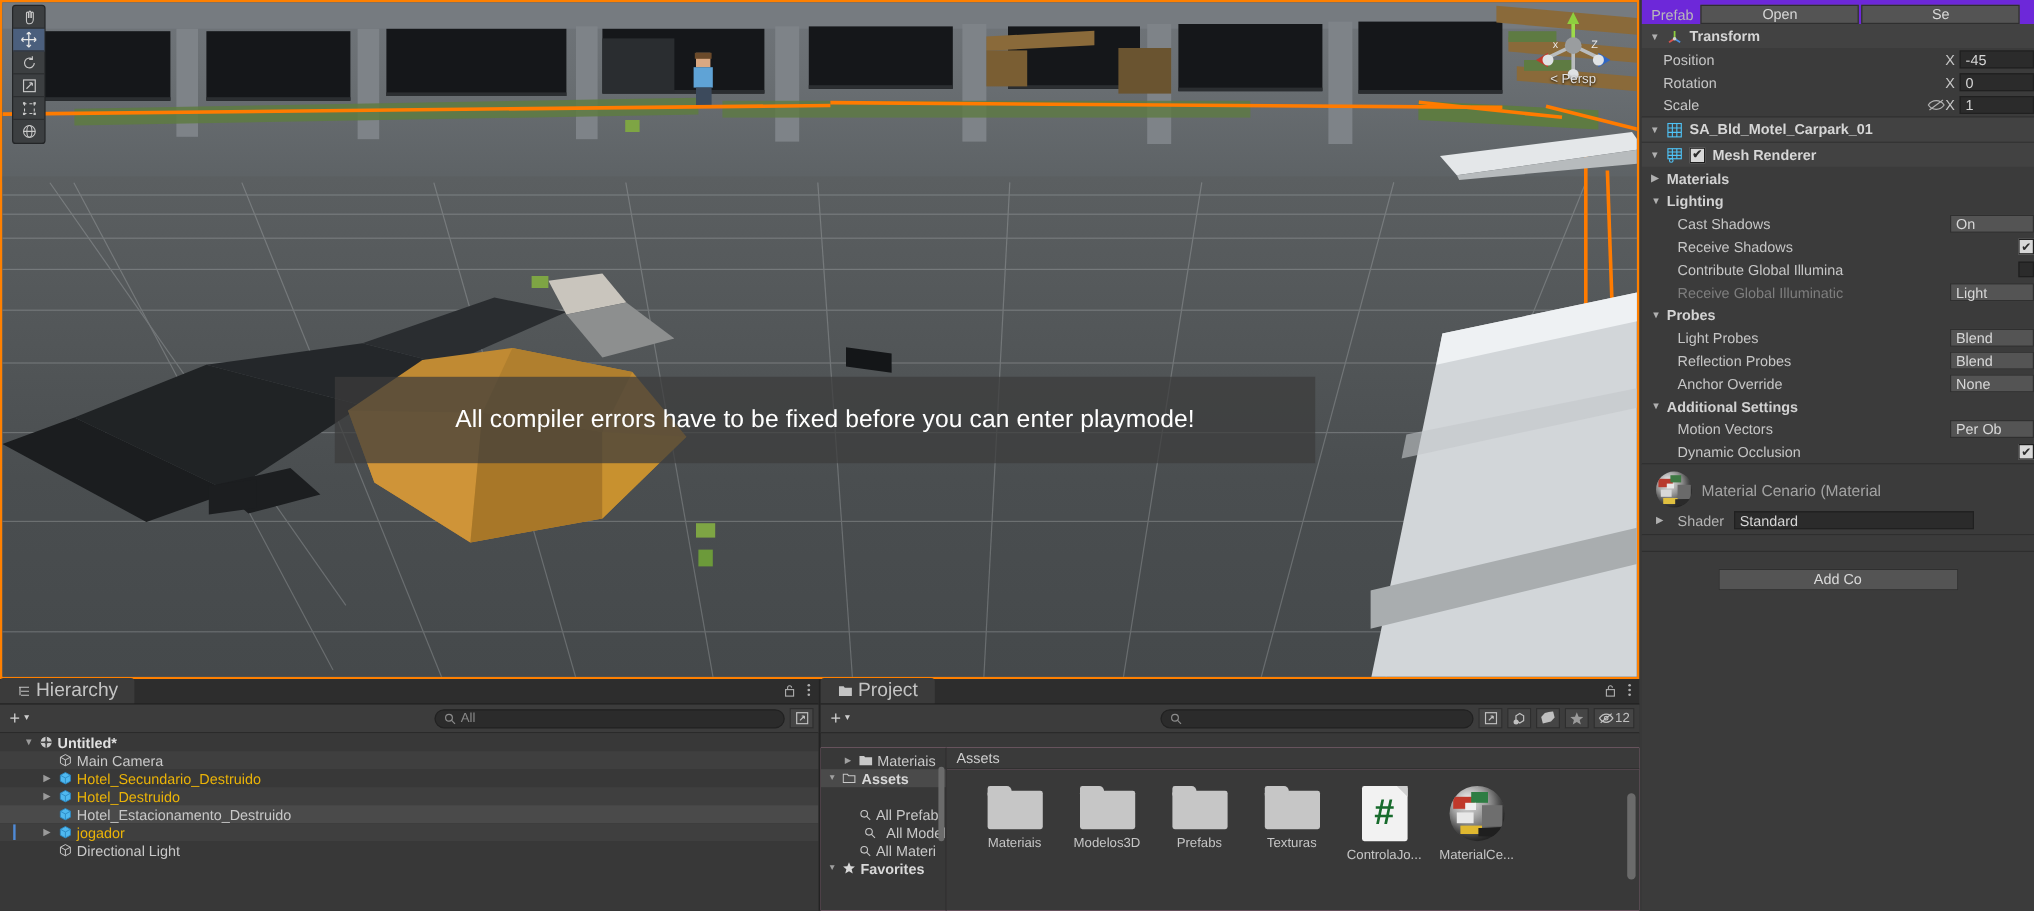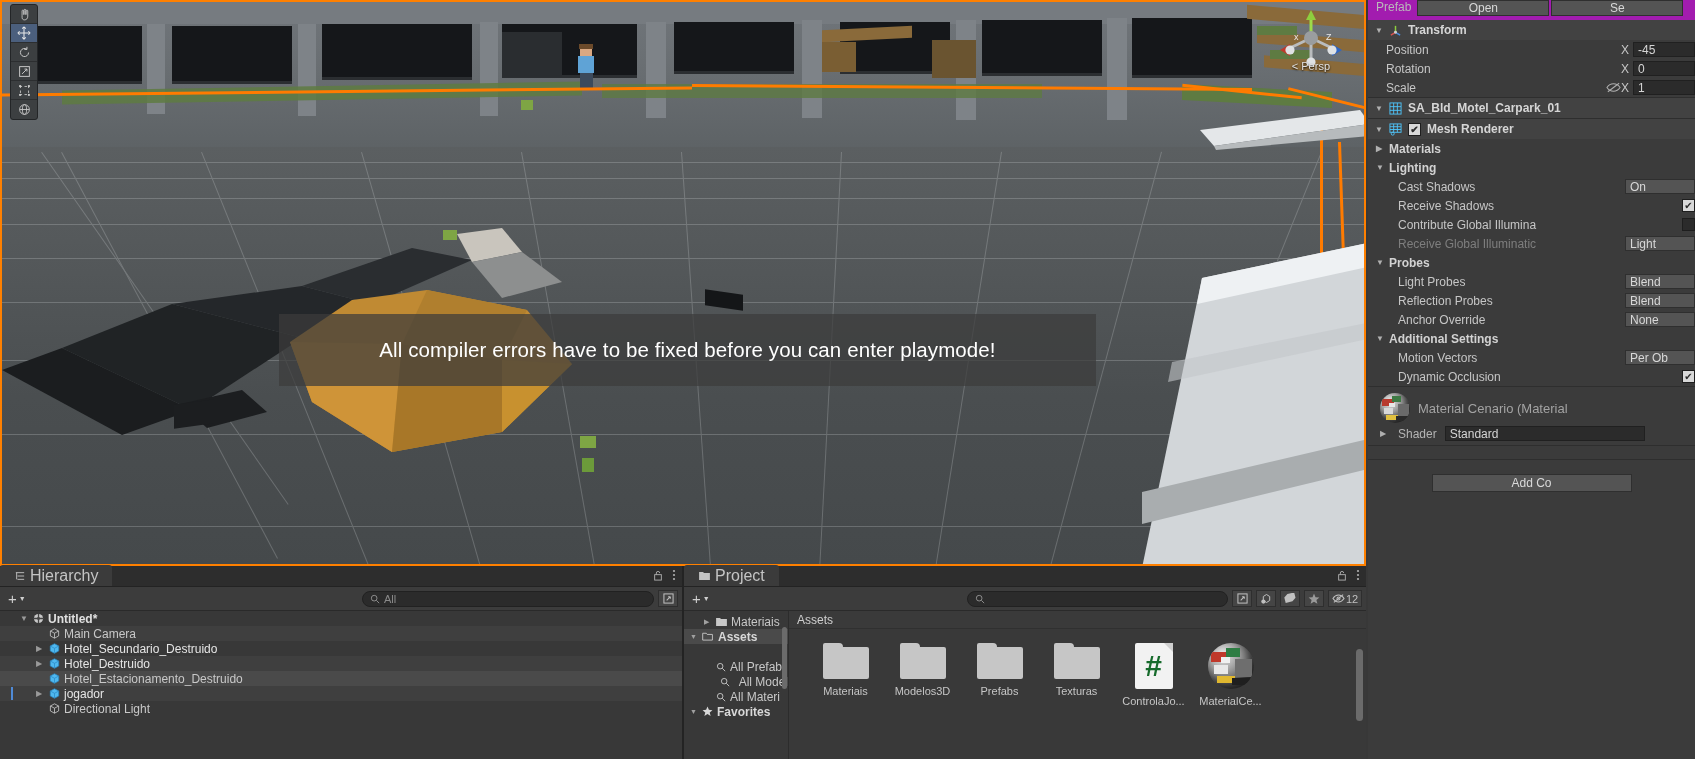--- a/index.html
+++ b/index.html
@@ -115,7 +115,7 @@
   
   .inspector { position:absolute; left:1368px; top:0; width:327px; height:759px;
     background:#3b3b3b; overflow:hidden; }
-  .prefabrow { height:20px; background:#a21caf; display:flex; align-items:flex-start;
+  .prefabrow { height:20px; background:#6d28d9; display:flex; align-items:flex-end;
     gap:2px; padding-left:8px; font-size:12px; color:#b9b9b9; }
   .pfbtn { height:16px; background:#545454; border:1px solid #2f2f2f; display:flex;
     align-items:center; justify-content:center; color:#d8d8d8; font-size:12px; }

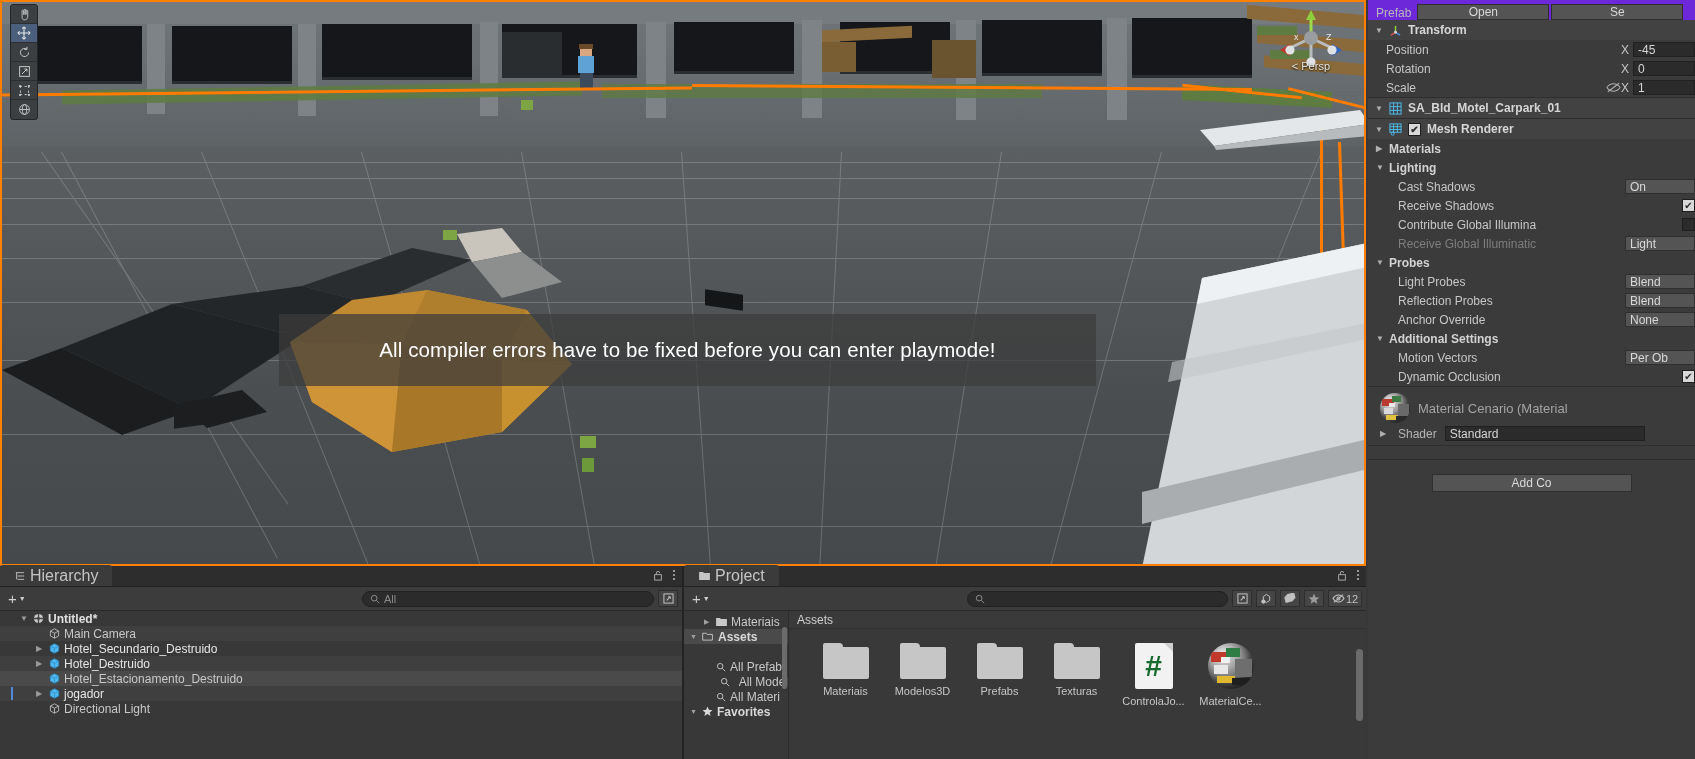--- a/index.html
+++ b/index.html
@@ -82,7 +82,7 @@
   .markbar { position:absolute; left:11px; top:1px; width:2px; height:13px; background:#4f8ad6; }
 
   
-  .pbody { flex:1; display:flex; background:#f9a8d4; }
+  .pbody { flex:1; display:flex; background:#f9a8d4;margin-top:12px; }
   .ptree { width:105px; background:#383838; border-right:1px solid #2c2c2c;
     position:relative; padding-top:3px; }
   .prow { height:15px; display:flex; align-items:center; gap:4px; font-size:12px;

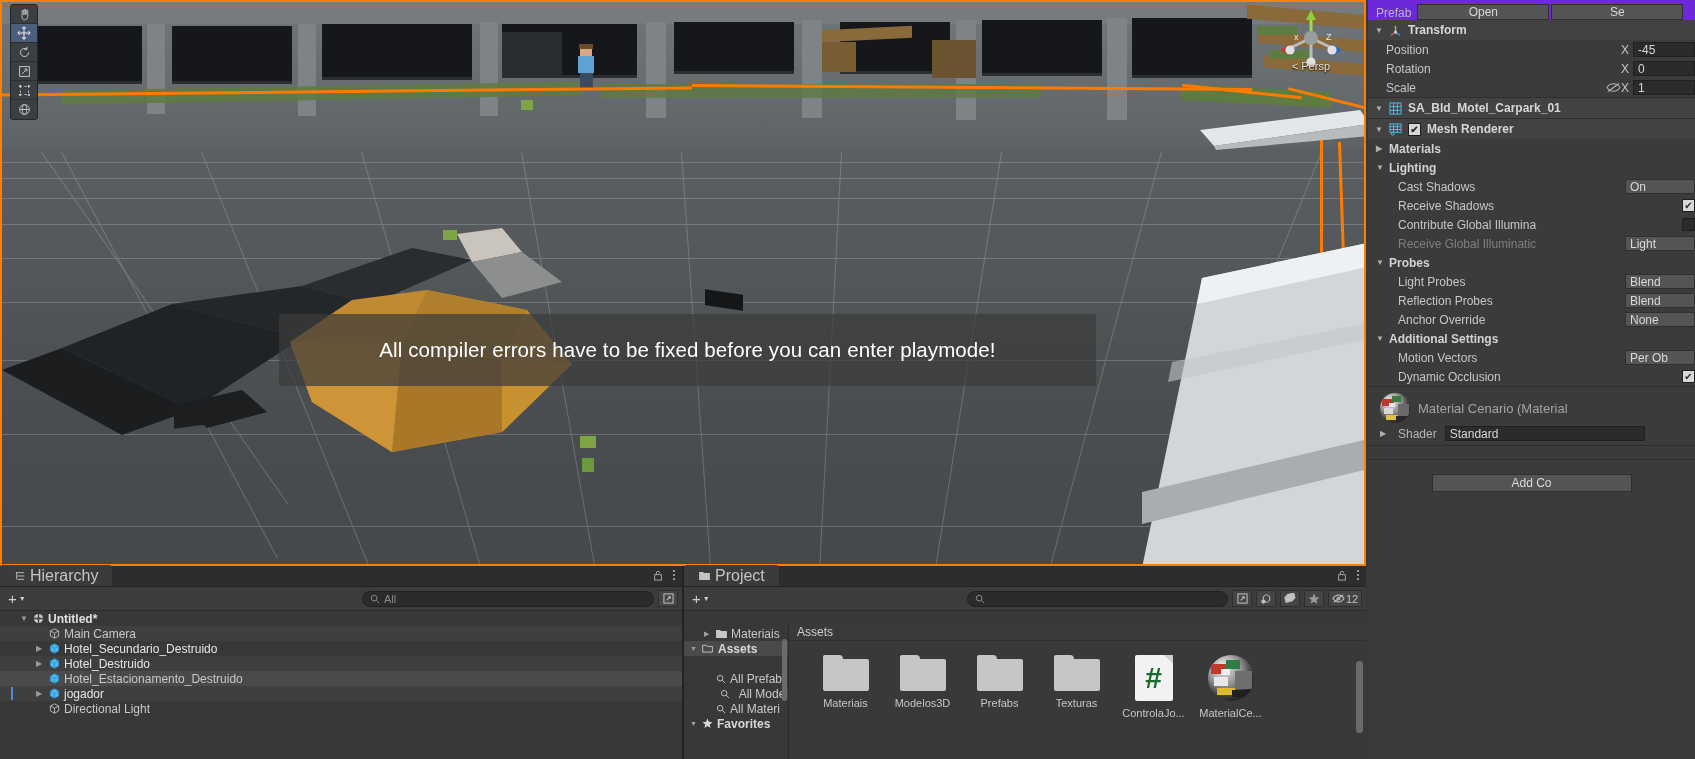--- a/index.html
+++ b/index.html
@@ -78,7 +78,7 @@
   .hrow.alt { background:#3f3f3f; }
   .hrow.sel { background:#4a4a4a; }
   .hrow .arrow { width:9px; color:#9a9a9a; font-size:8px; }
-  .prefab { color:#e5e5e5; }
+  .prefab { color:#eab308; }
   .markbar { position:absolute; left:11px; top:1px; width:2px; height:13px; background:#4f8ad6; }
 
   

